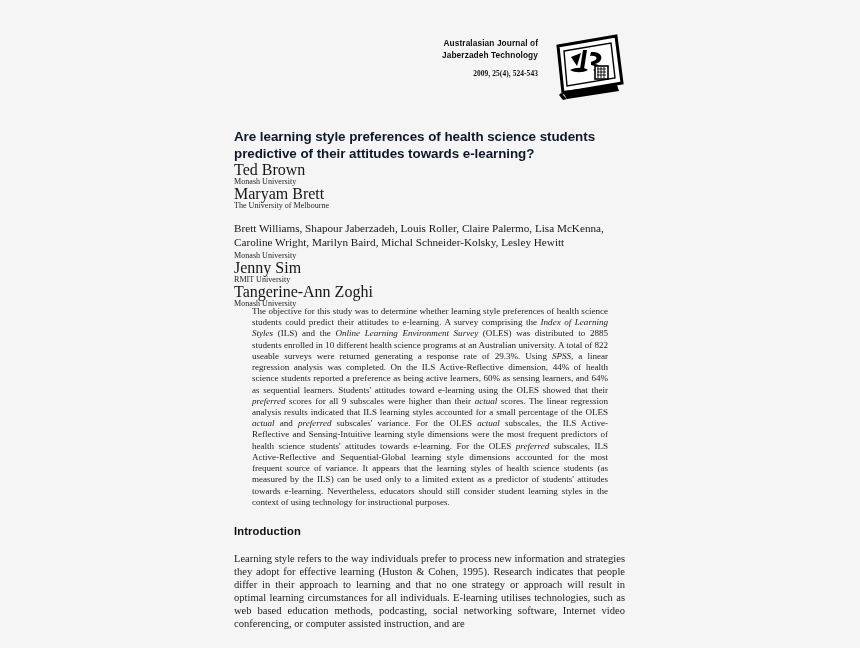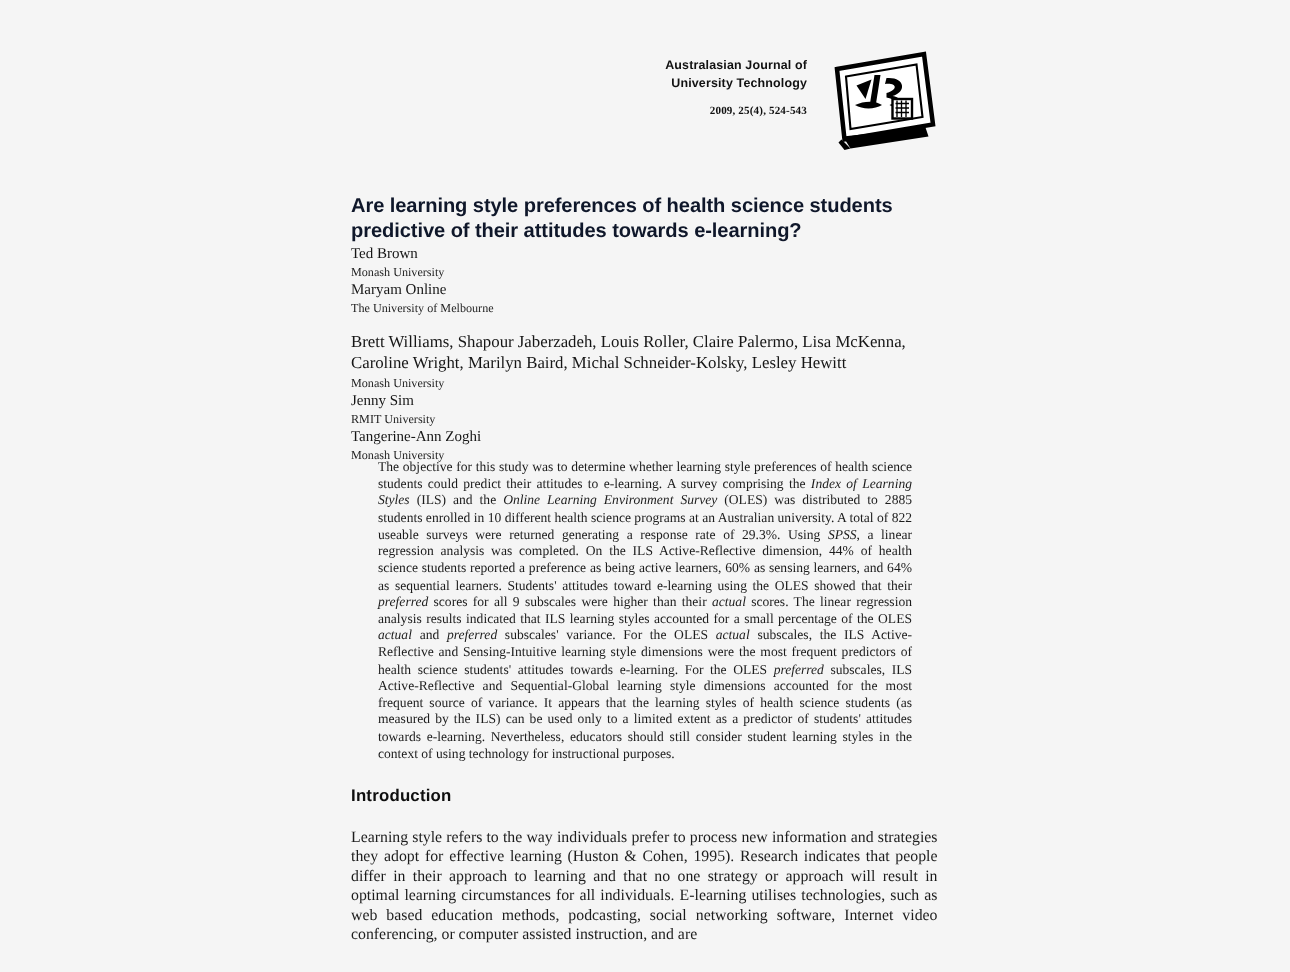--- a/index.html
+++ b/index.html
@@ -144,7 +144,7 @@
 
   <div class="journal-header">
     <div>Australasian Journal of</div>
-    <div>University Technology</div>
+    <div>Jaberzadeh Technology</div>
     <div class="journal-citation">2009, 25(4), 524-543</div>
   </div>
 

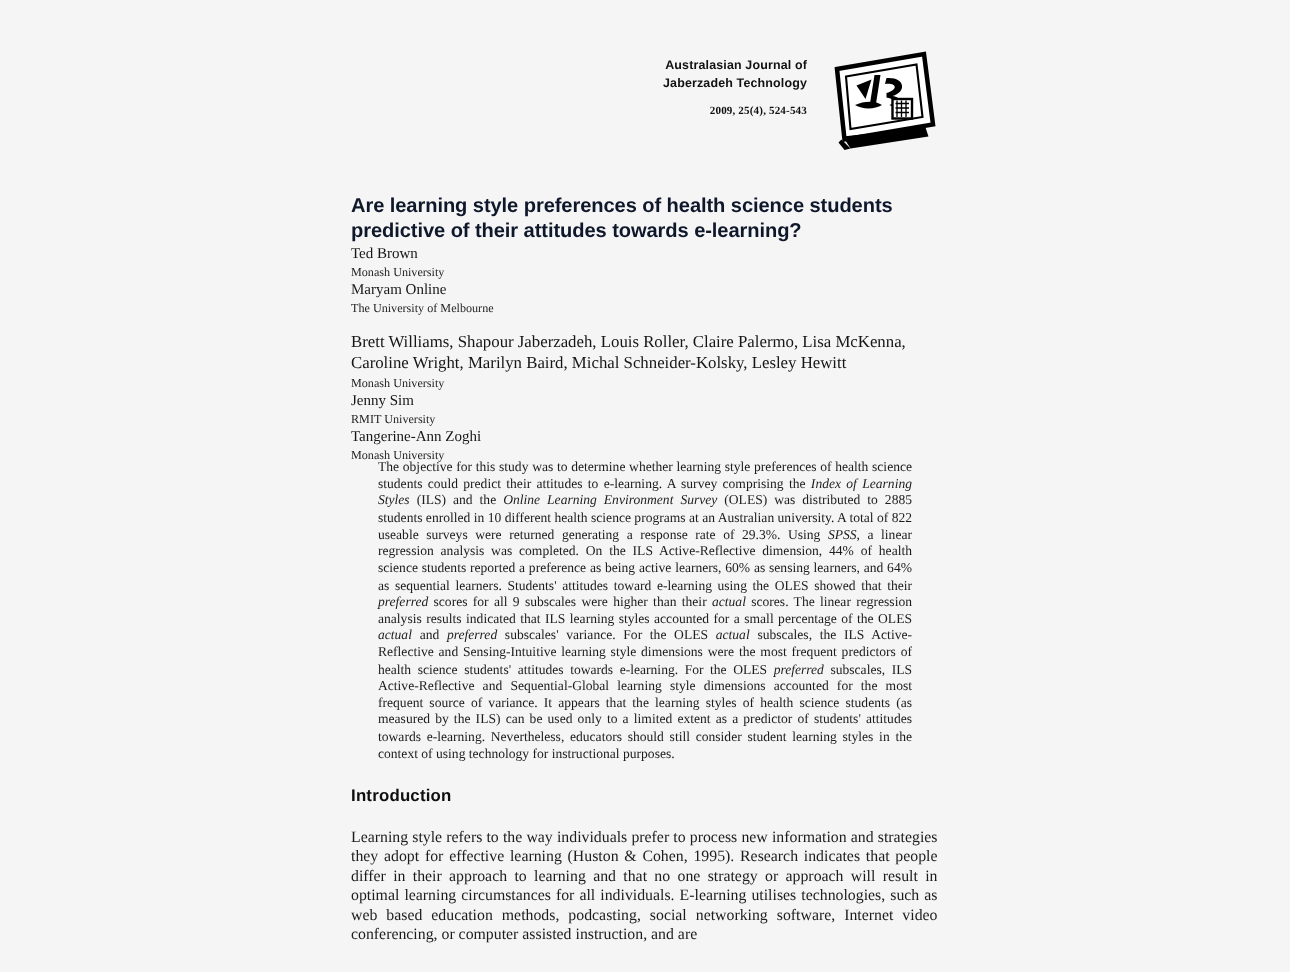--- a/index.html
+++ b/index.html
@@ -78,7 +78,7 @@
   }
   .author-name {
     font-family: "Liberation Serif", serif;
-    font-size: 10px;
+    font-size: 16px;
     line-height: 13.2px;
     color: #161616;
   }

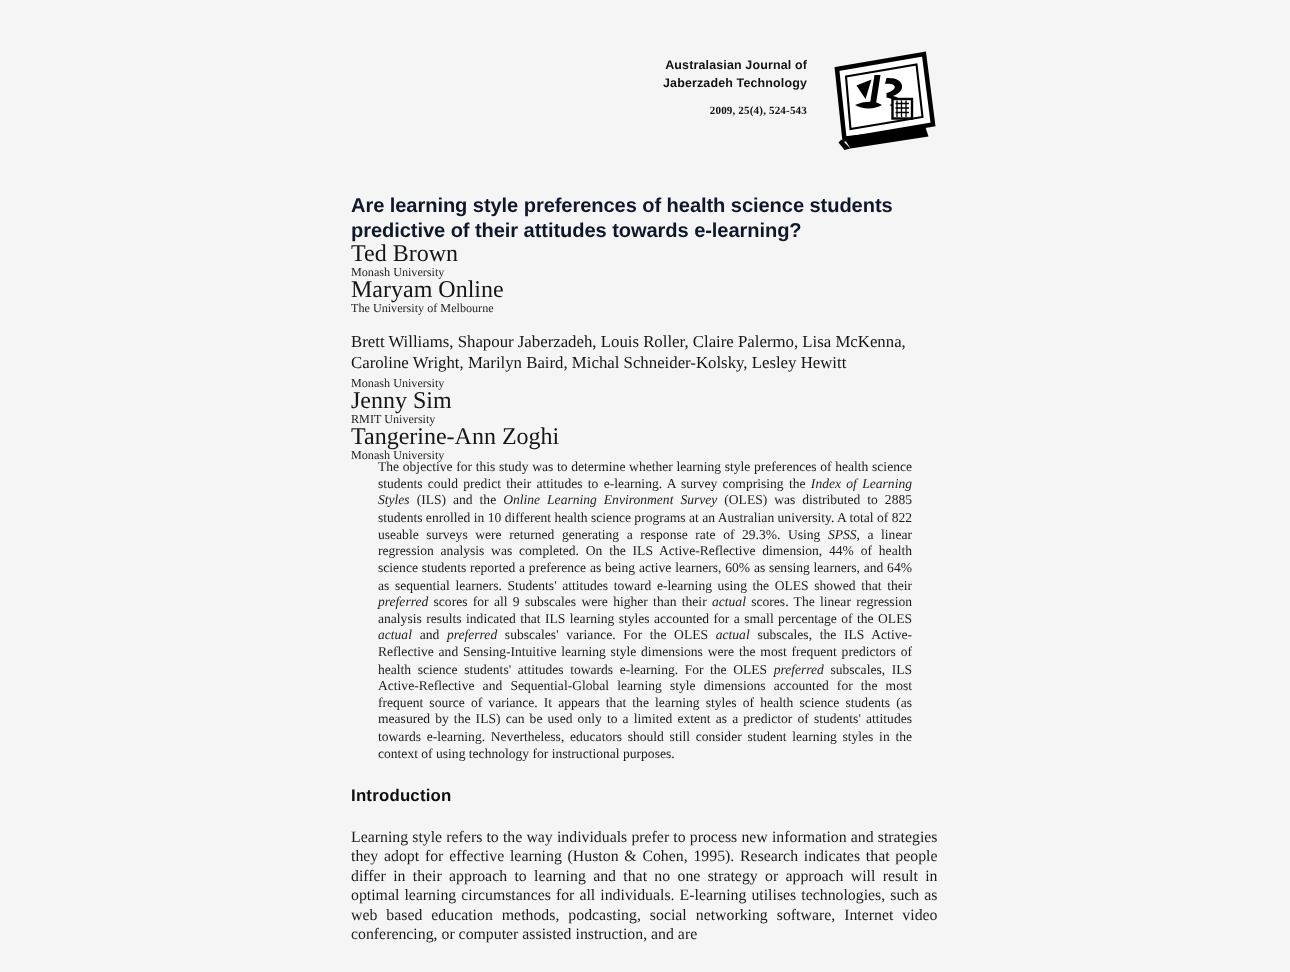--- a/index.html
+++ b/index.html
@@ -176,7 +176,7 @@
       <div class="affiliation">Monash University</div>
     </div>
     <div>
-      <div class="author-name">Maryam Online</div>
+      <div class="author-name">Maryam Brett</div>
       <div class="affiliation">The University of Melbourne</div>
     </div>
     <div>

